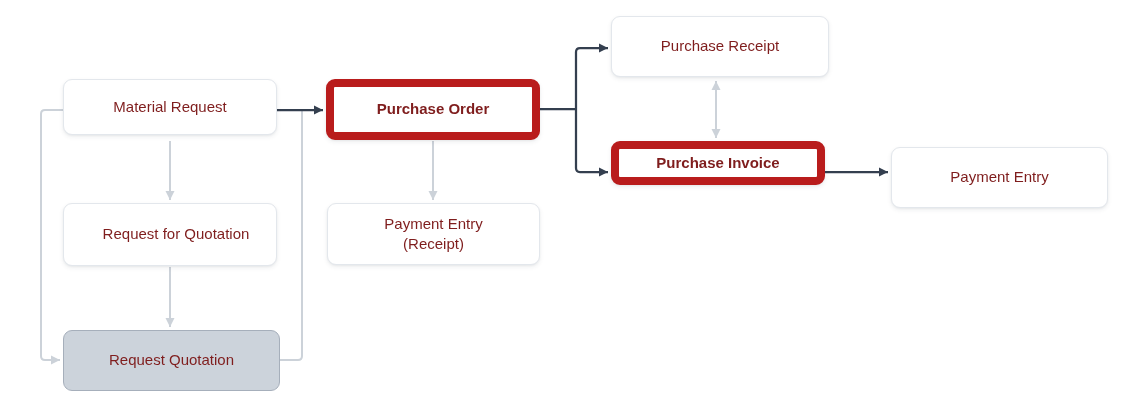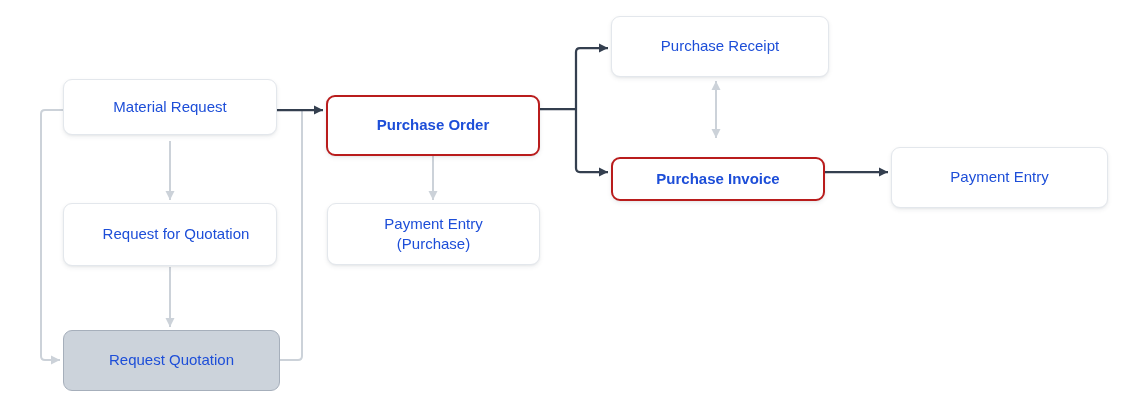--- a/index.html
+++ b/index.html
@@ -35,7 +35,7 @@
     font-size: 15px;
     font-weight: 500;
     line-height: 1.35;
-    color: #1d4ed8;
+    color: #7f1d1d;
     text-align: center;
     box-shadow: 0 2px 5px rgba(25, 39, 52, 0.07), 0 1px 2px rgba(25, 39, 52, 0.05);
   }

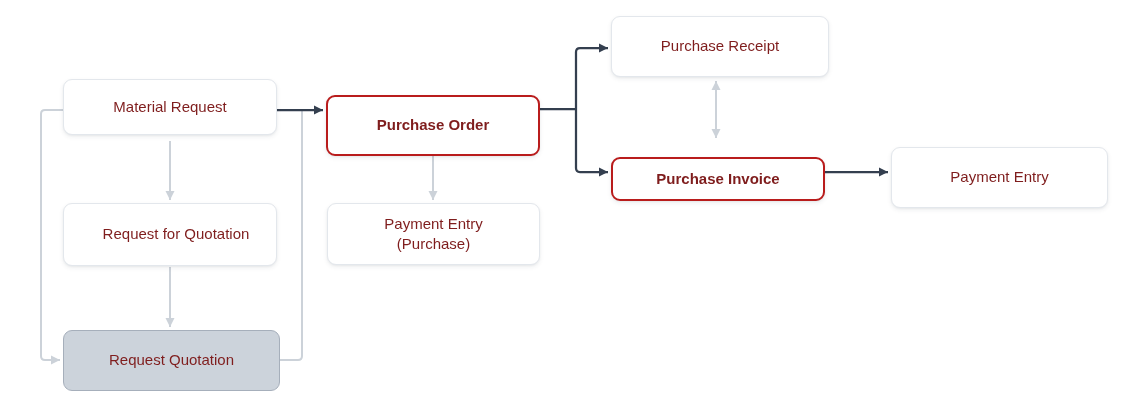--- a/index.html
+++ b/index.html
@@ -40,9 +40,8 @@
     box-shadow: 0 2px 5px rgba(25, 39, 52, 0.07), 0 1px 2px rgba(25, 39, 52, 0.05);
   }
   .node.emphasis {
-    border: 2px solid #b91c1c;
+    border: 8px solid #b91c1c;
     font-weight: 700;
-    margin-top: 16px;
   }
   .node.highlighted {
     background: #ccd3db;

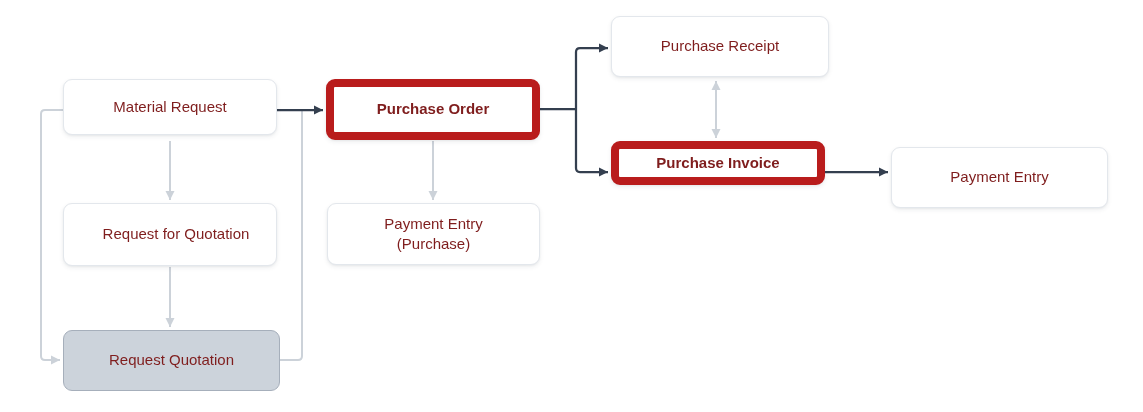--- a/index.html
+++ b/index.html
@@ -105,7 +105,7 @@
 
   <div class="node" id="node-payment-entry-advance">
     <span>Payment Entry</span>
-    <span>(Purchase)</span>
+    <span>(Receipt)</span>
   </div>
 
   <div class="node" id="node-purchase-receipt">

